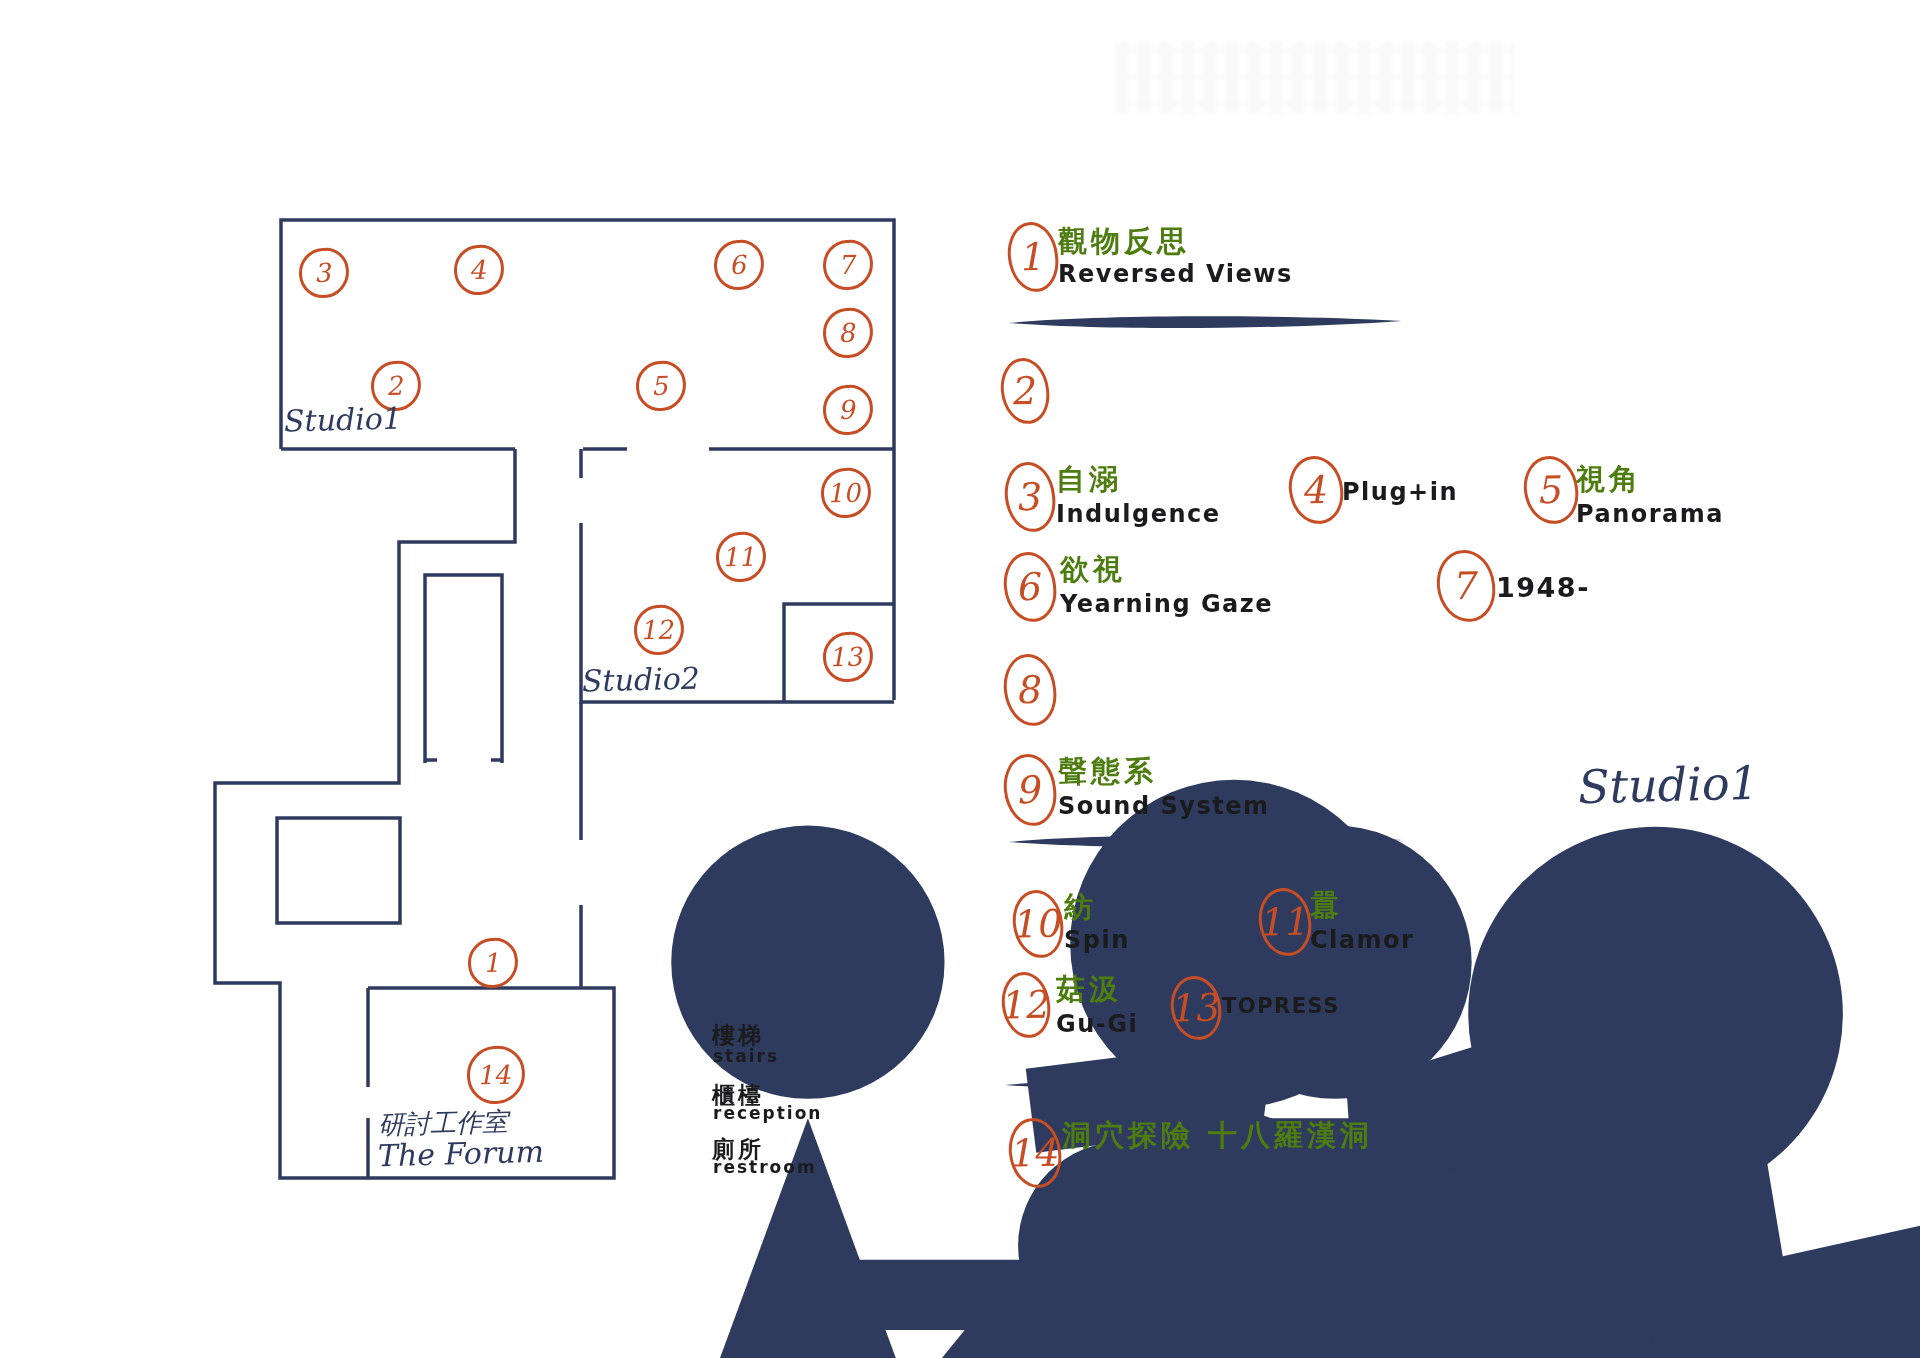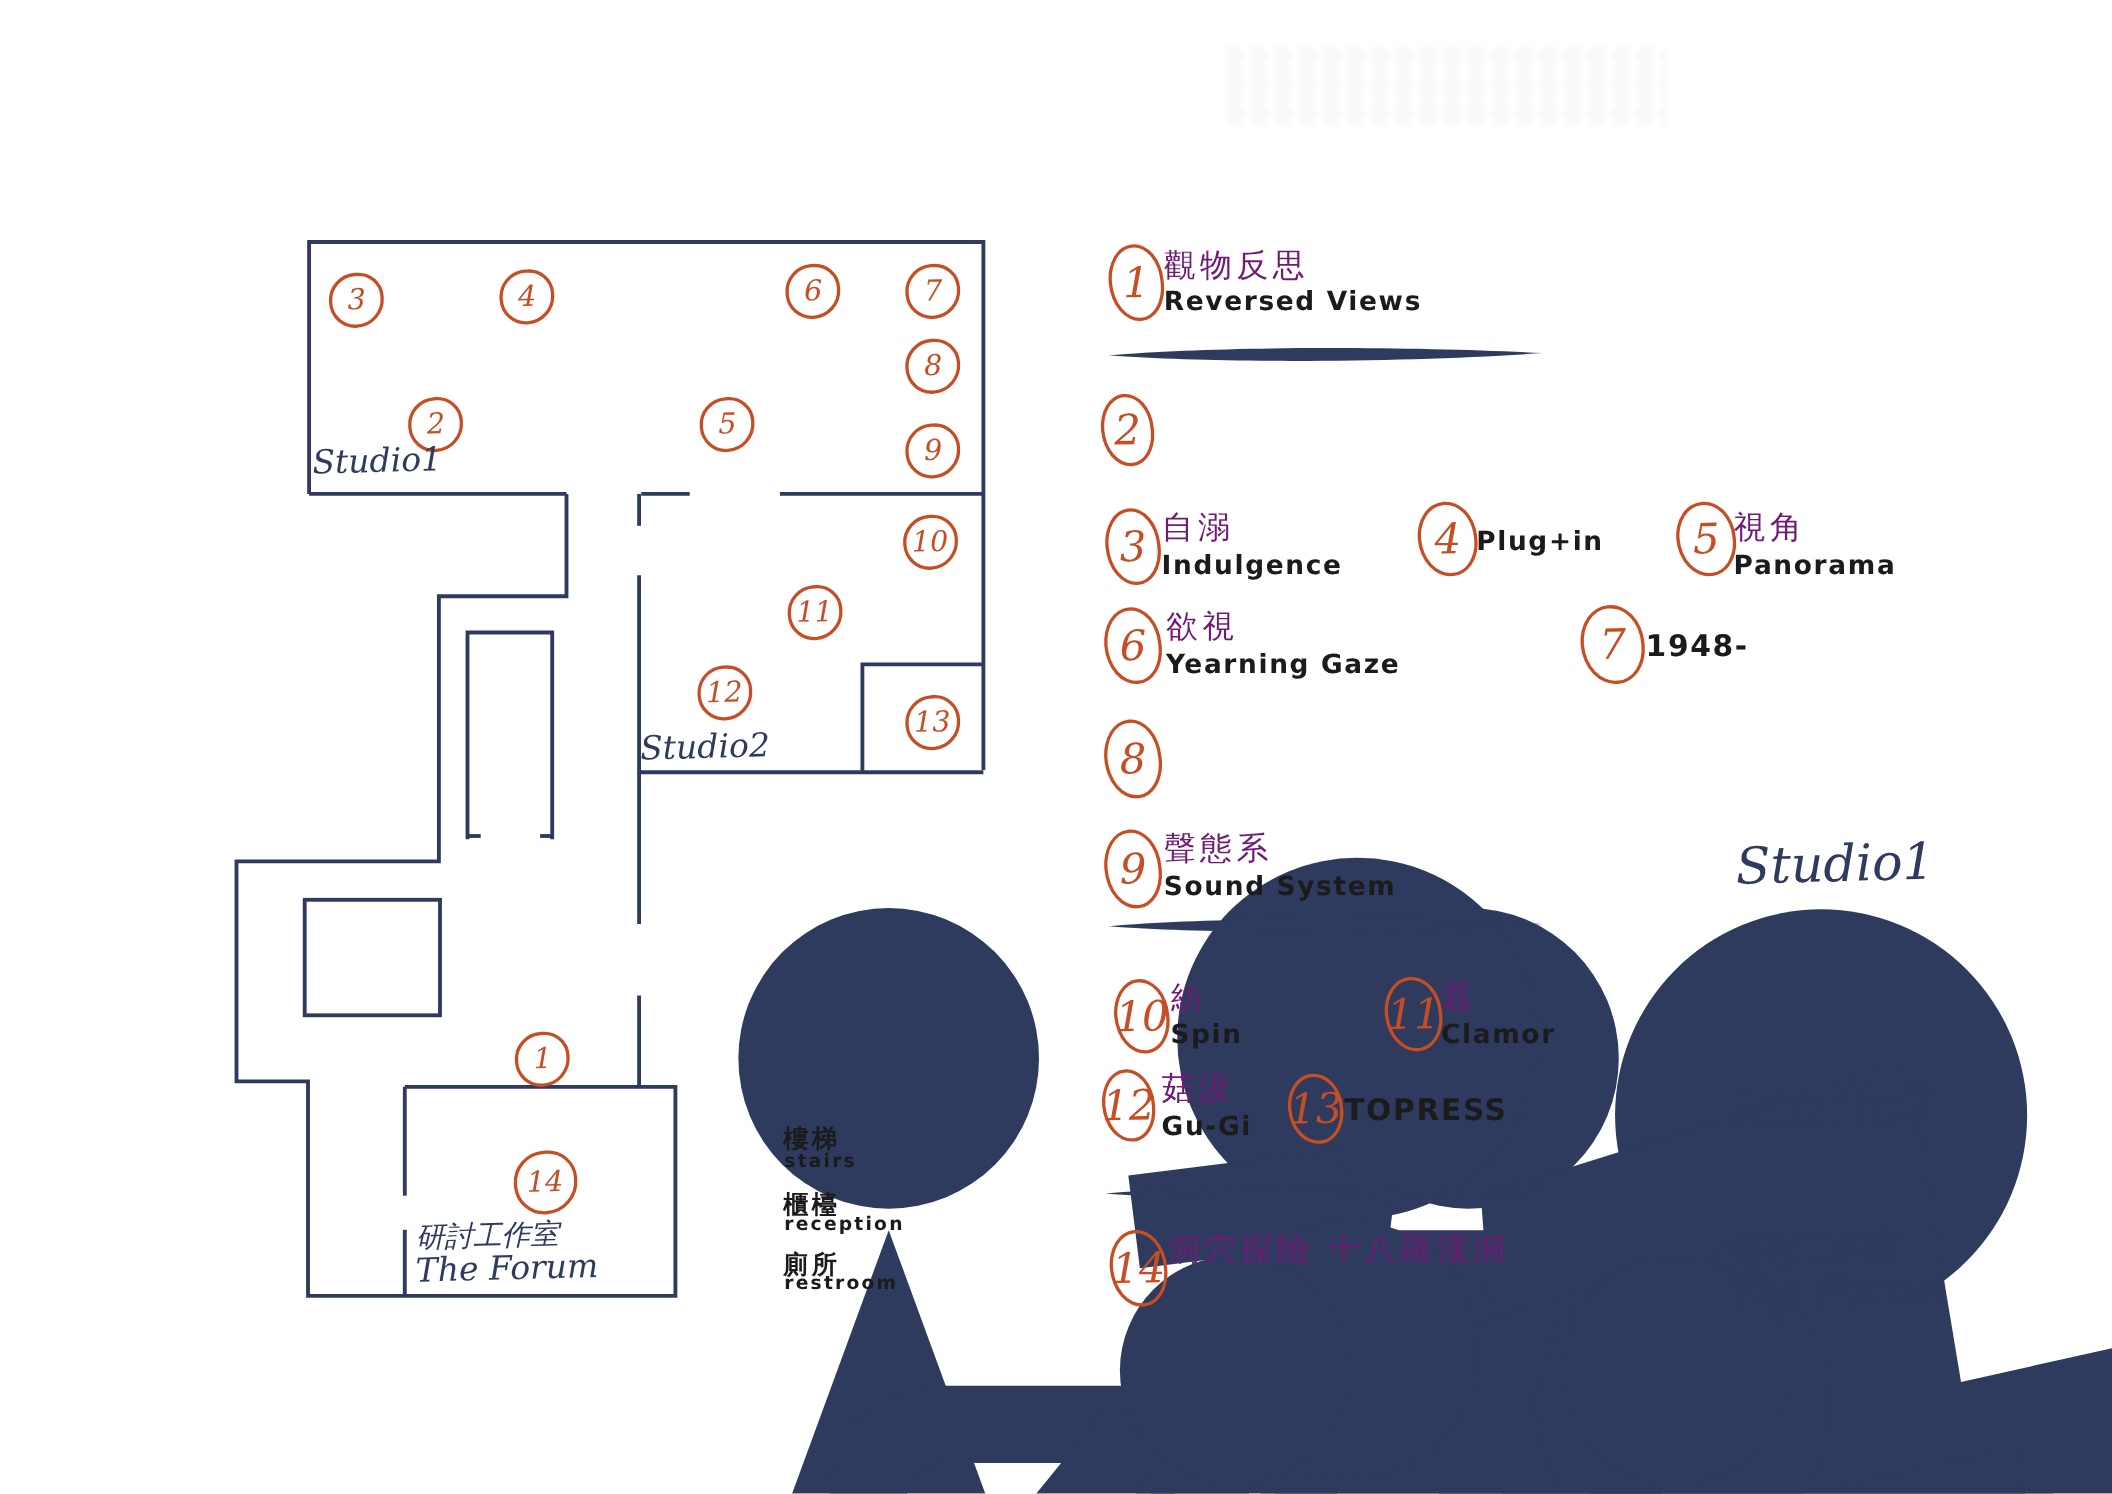--- a/index.html
+++ b/index.html
@@ -20,7 +20,7 @@
   .lg-circle span{font-family:"DejaVu Serif",serif;font-style:italic;font-size:38px;color:#c64d24;
           transform:rotate(4deg);}
   
-  .lg-zh{position:absolute;font-size:29px;font-weight:400;letter-spacing:4px;color:#701a75;white-space:nowrap;}
+  .lg-zh{position:absolute;font-size:29px;font-weight:700;letter-spacing:4px;color:#4d7c0f;white-space:nowrap;}
   .lg-en{position:absolute;font-size:24px;font-weight:bold;letter-spacing:1.5px;color:#1b1b1d;white-space:nowrap;}
   
   .hand{position:absolute;font-family:"DejaVu Serif",serif;font-style:italic;color:#2e3b5e;

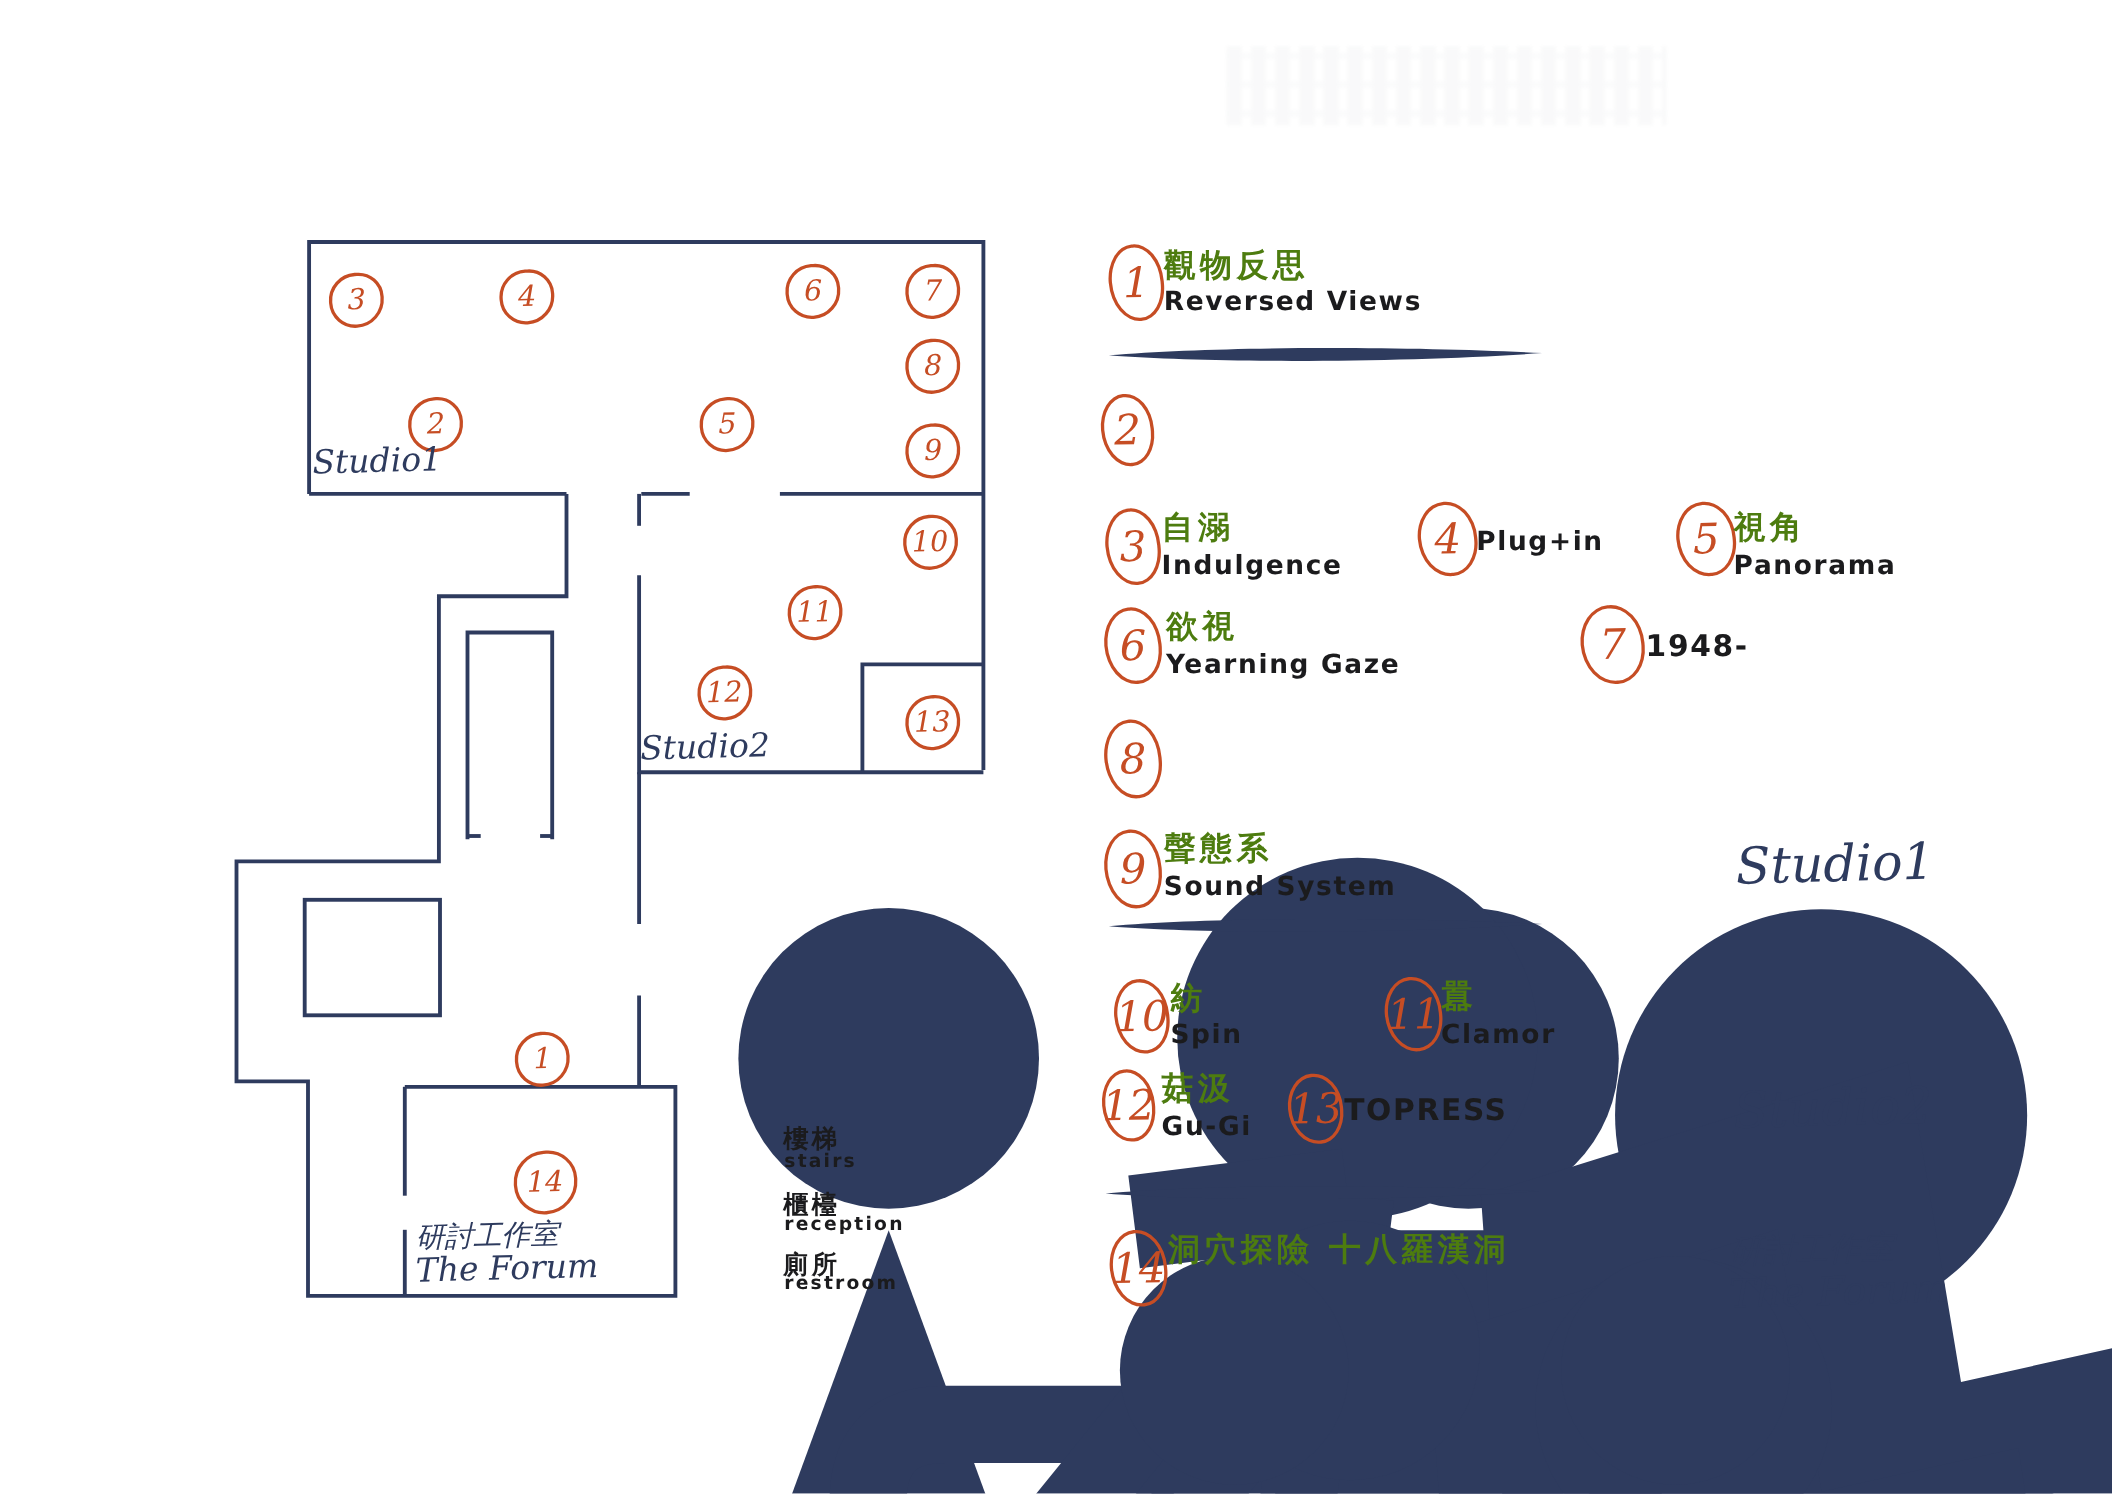--- a/index.html
+++ b/index.html
@@ -238,7 +238,7 @@
   <div class="lg-circle" style="left:1171px;top:976px;width:44px;height:58px">
       <span>13</span>
     </div>
-  <div class="lg-en" style="left:1222px;top:994px;font-size:27px">TOPRESS</div>
+  <div class="lg-en" style="left:1222px;top:994px;font-size:21px">TOPRESS</div>
 
   <div class="lg-circle" style="left:1009px;top:1118px;width:46px;height:64px">
       <span>14</span>

